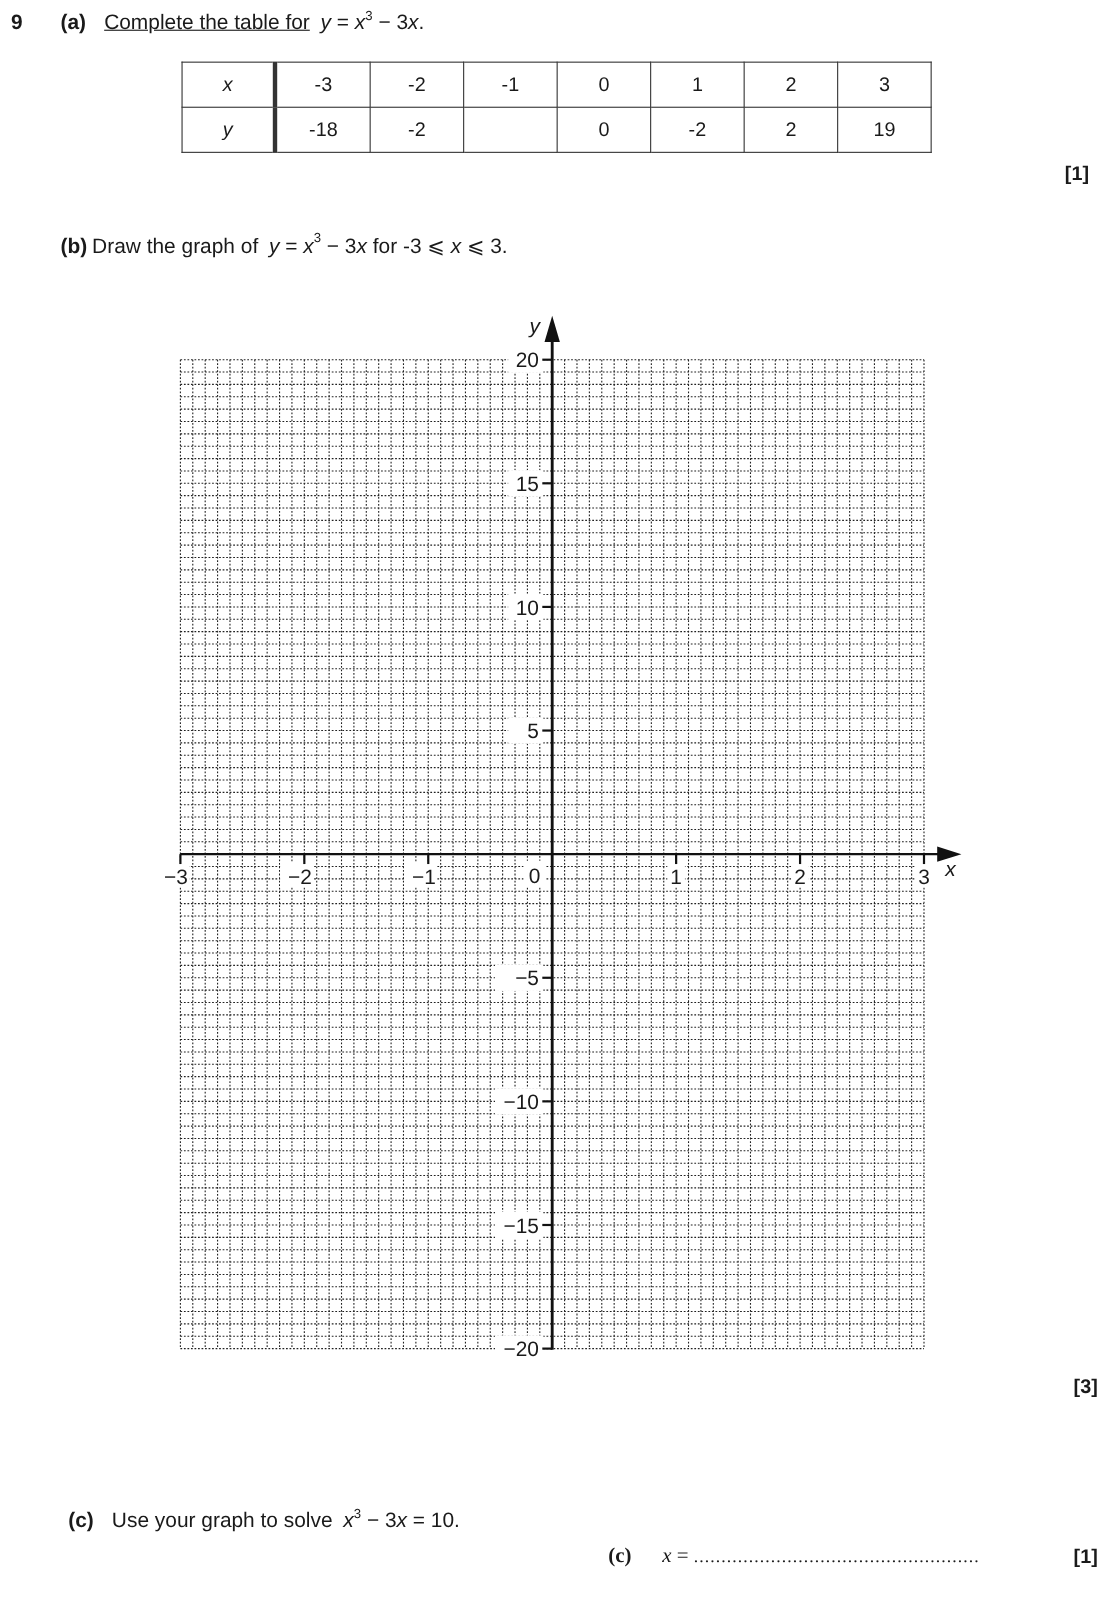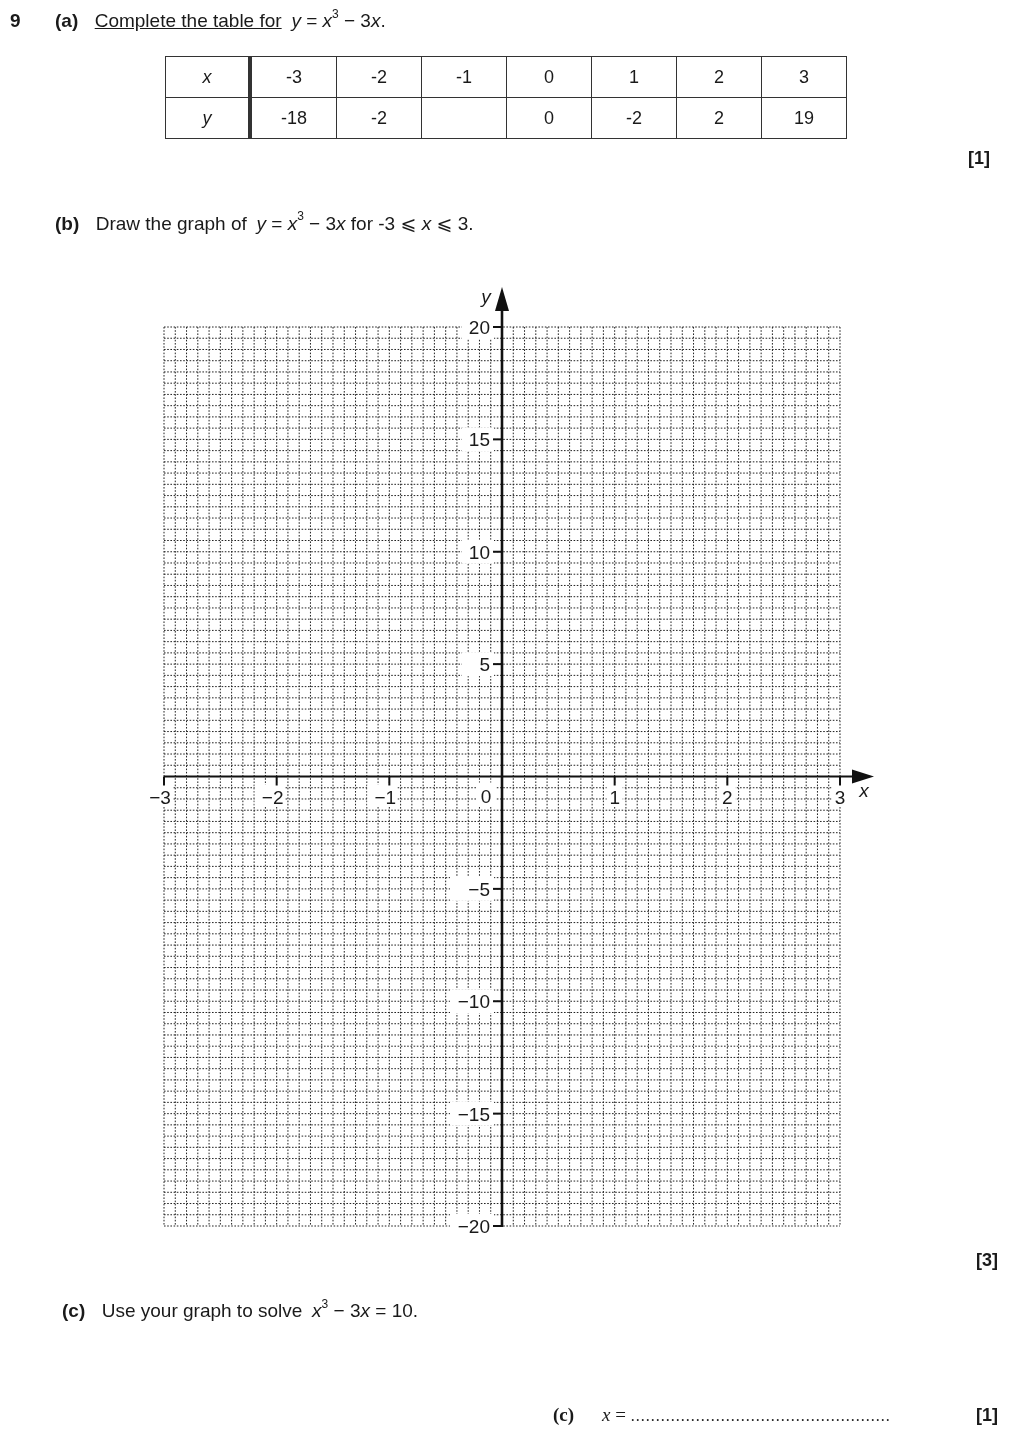--- a/index.html
+++ b/index.html
@@ -64,7 +64,7 @@
 
 <div class="abs" style="left:55px; top:212px;">
   <span class="part">(b)</span>
-  <span class="txt" style="margin-left:12px;">Draw the graph of</span>
+  <span class="txt" style="margin-left:0;">Draw the graph of</span>
   <span class="txt">
     &nbsp;<span class="it">y</span><span> = </span><span class="it">x</span><sup>3</sup><span> − 3</span><span class="it">x</span><span> for </span><span>-3</span><span> ⩽ </span><span class="it">x</span><span> ⩽ </span><span>3.</span>
   </span>

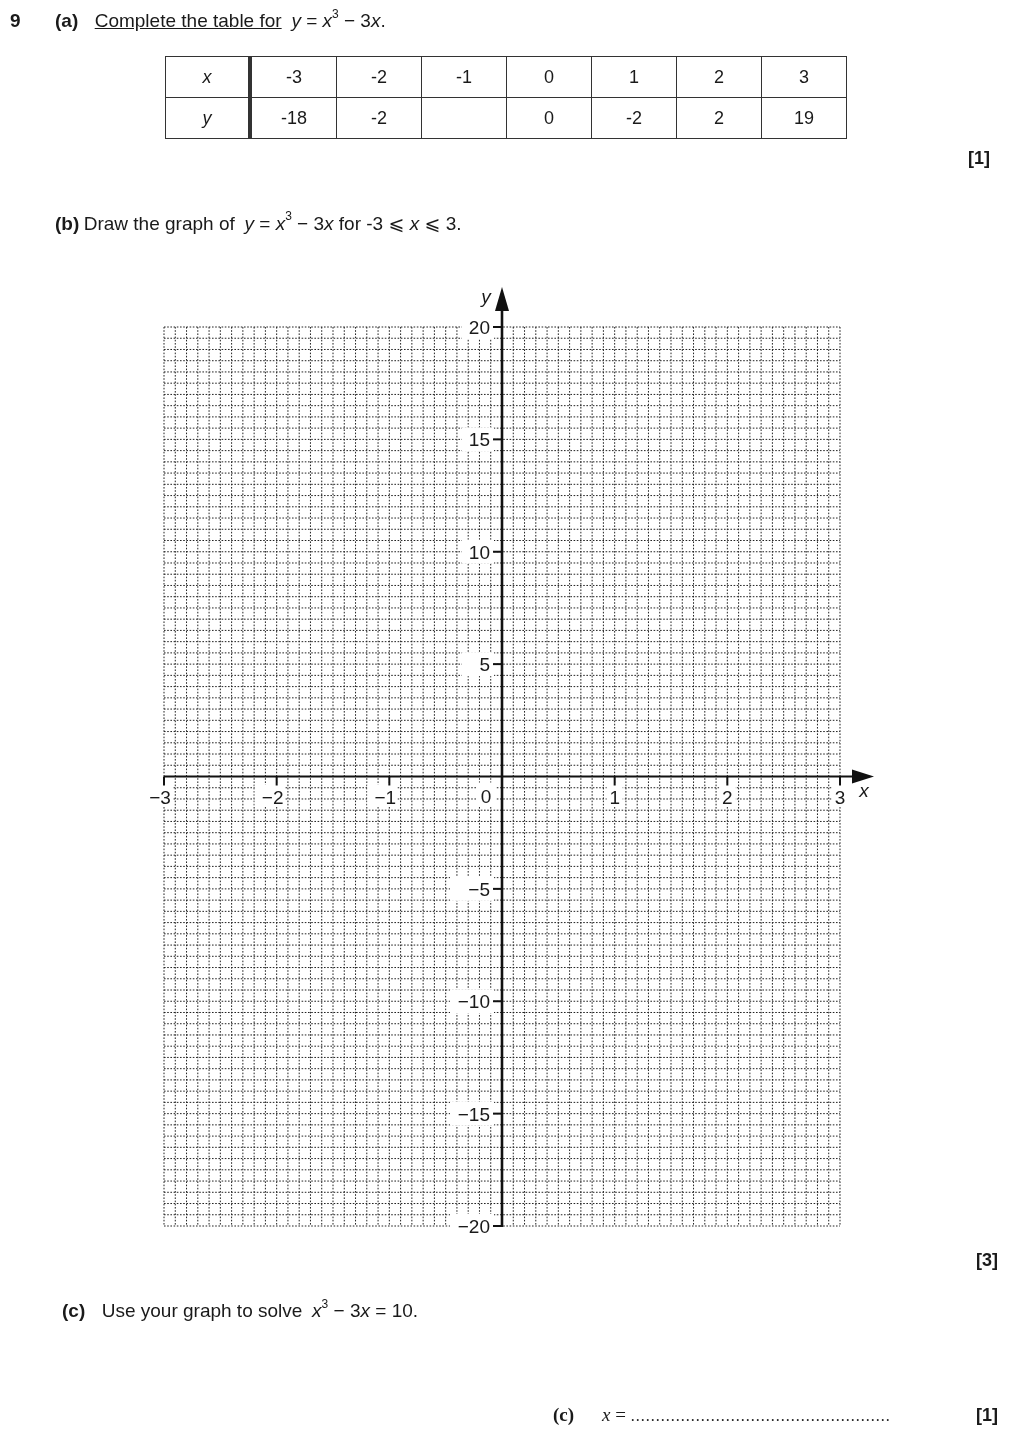--- a/index.html
+++ b/index.html
@@ -275,7 +275,7 @@
 
 <div class="abs marks" style="left:976px; top:1250px;">[3]</div>
 
-<div class="abs" style="left:62px; top:1300px;">
+<div class="abs" style="left:62px; top:1372px;">
   <span class="part">(c)</span>
   <span class="txt" style="margin-left:12px;">Use your graph to solve</span>
   <span class="txt">

